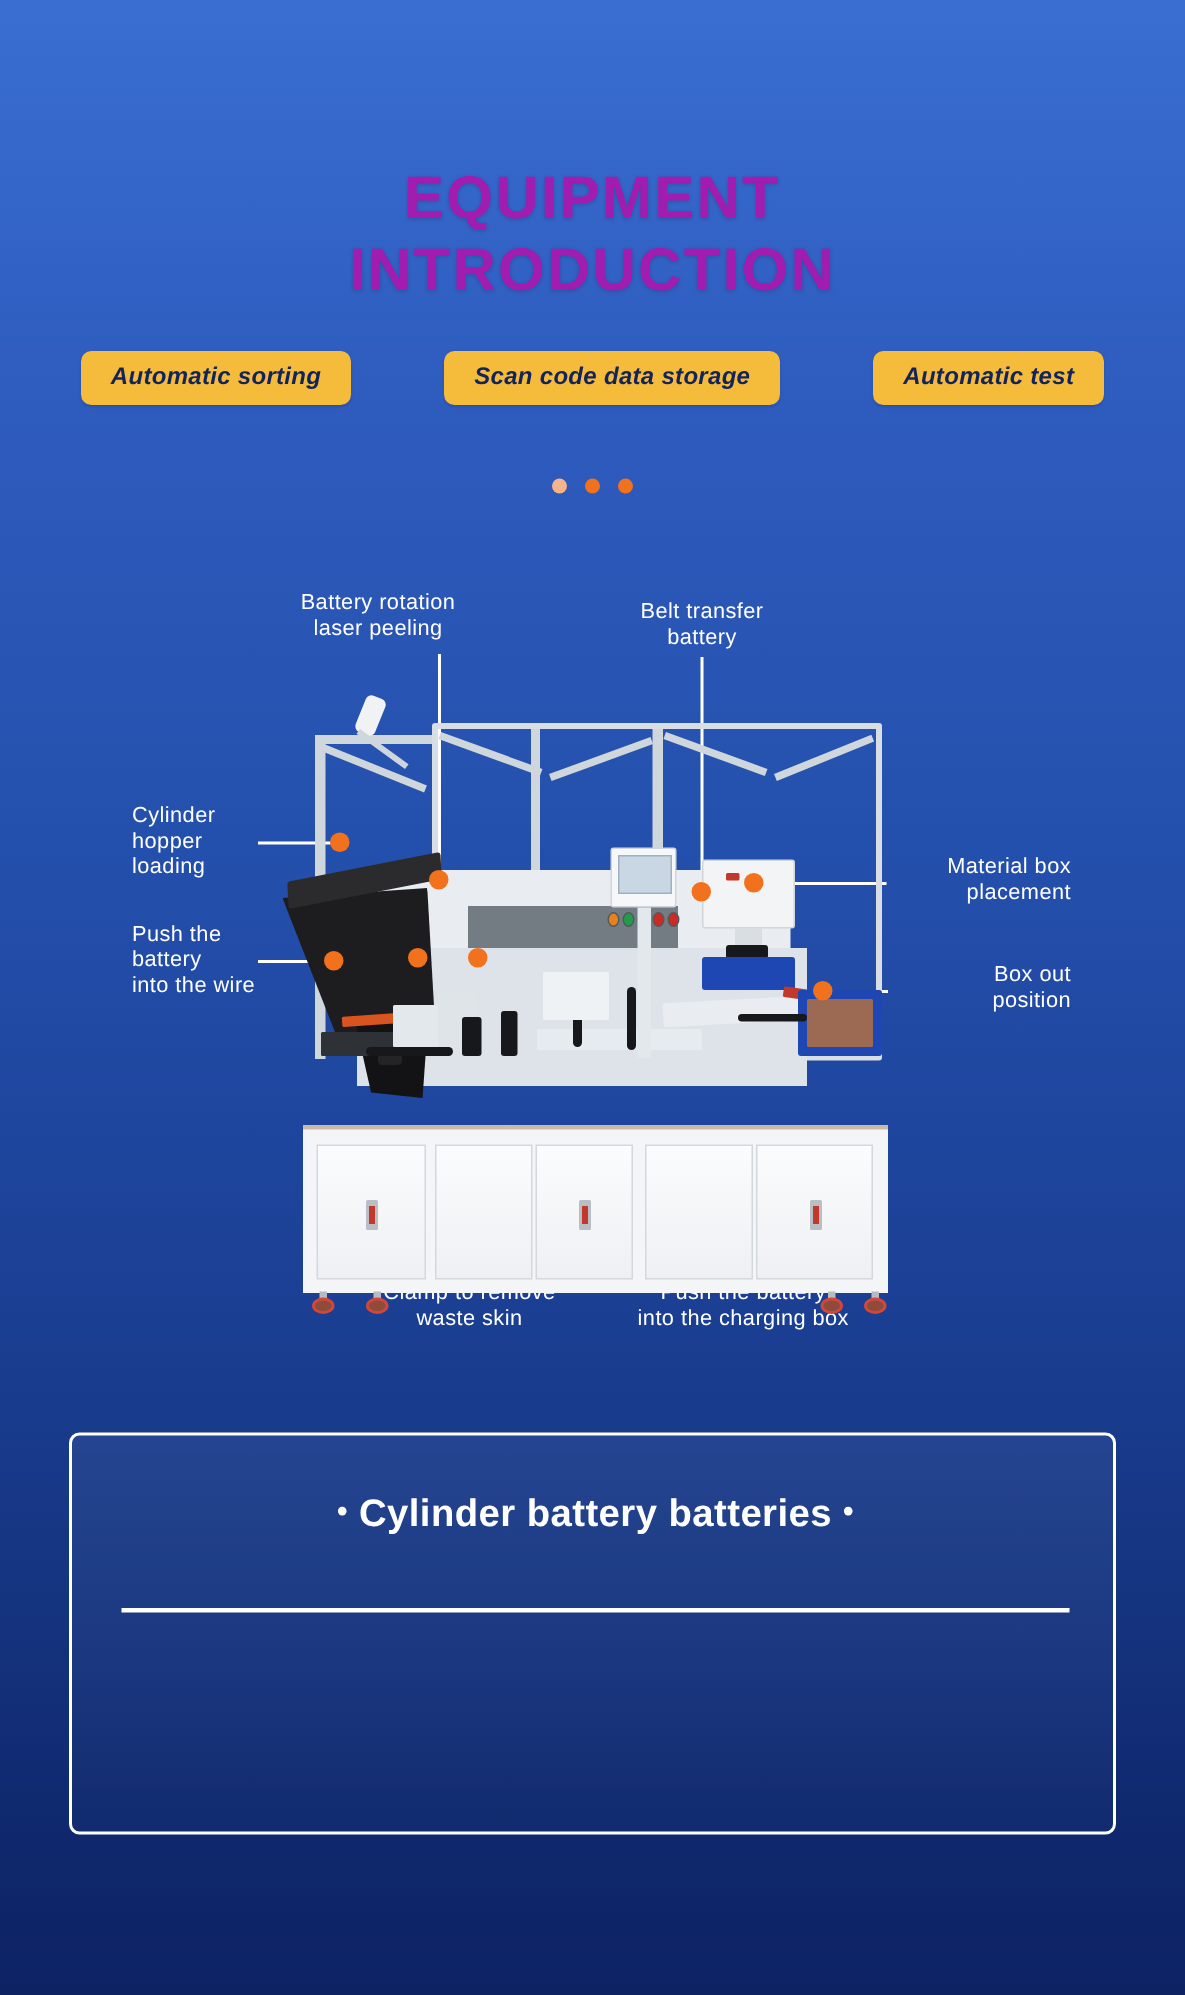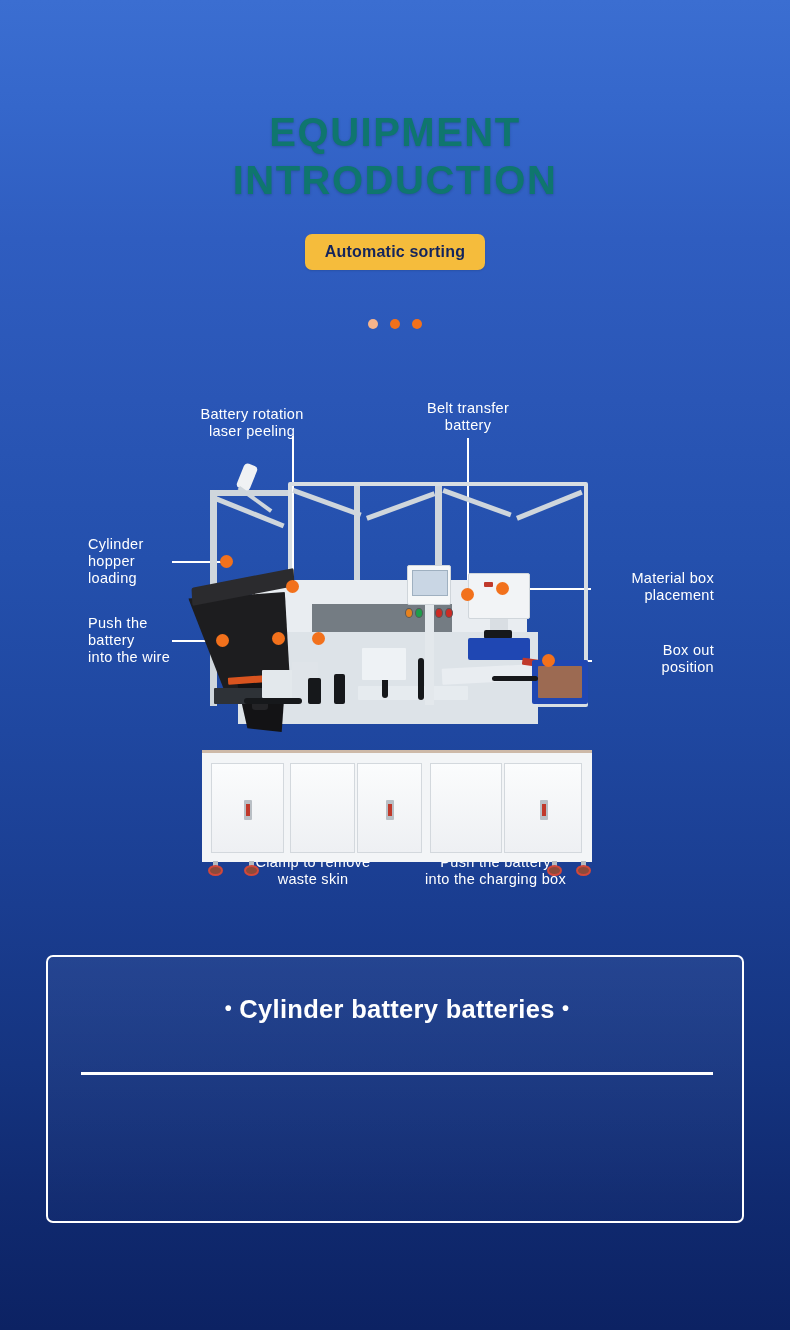--- a/index.html
+++ b/index.html
@@ -32,7 +32,7 @@
     text-align: center;
   }
   .title-line {
-    color: #0f766e;
+    color: #a21caf;
     font-weight: bold;
     font-size: 40px;
     letter-spacing: 1.5px;

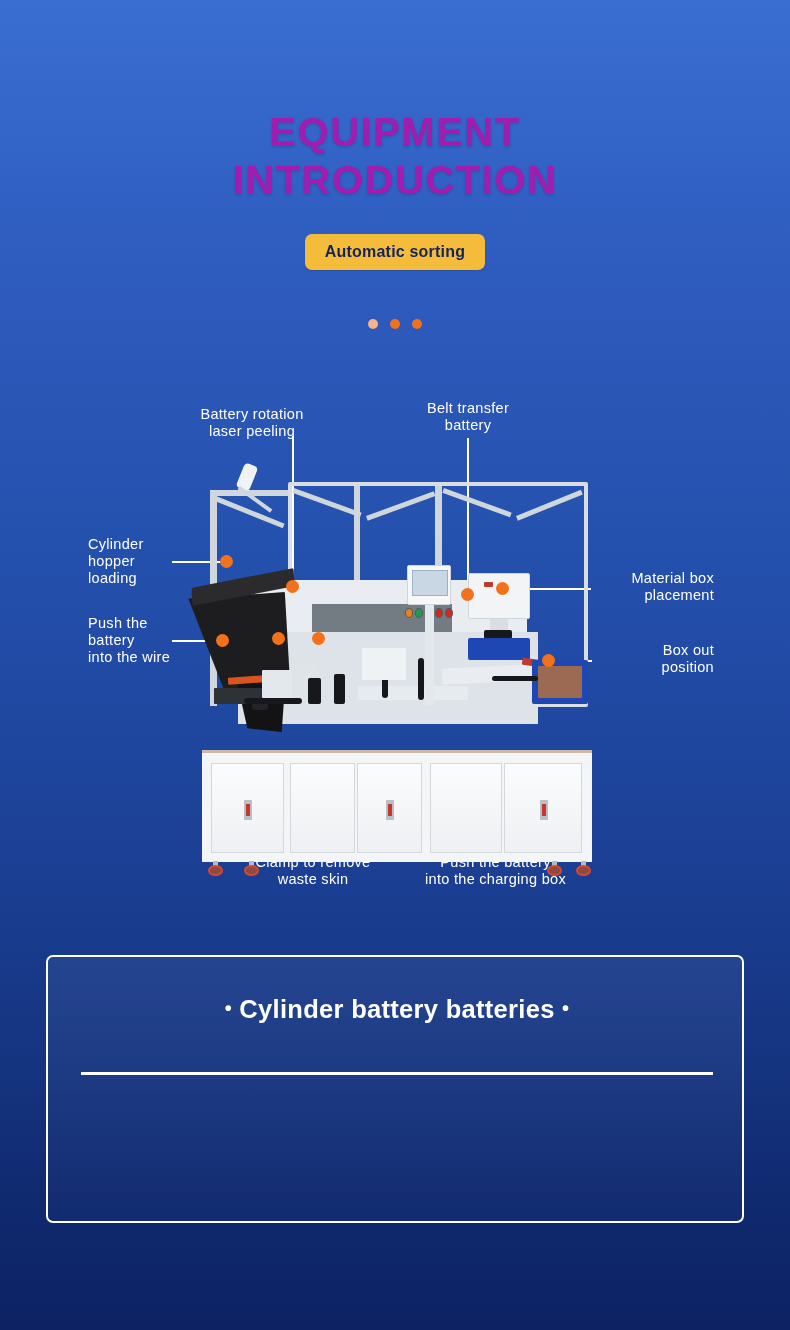--- a/index.html
+++ b/index.html
@@ -49,6 +49,7 @@
     justify-content: center;
     align-items: flex-start;
     gap: 62px;
+    font-style: italic;
   }
   .chip {
     background: #F5BC3C;

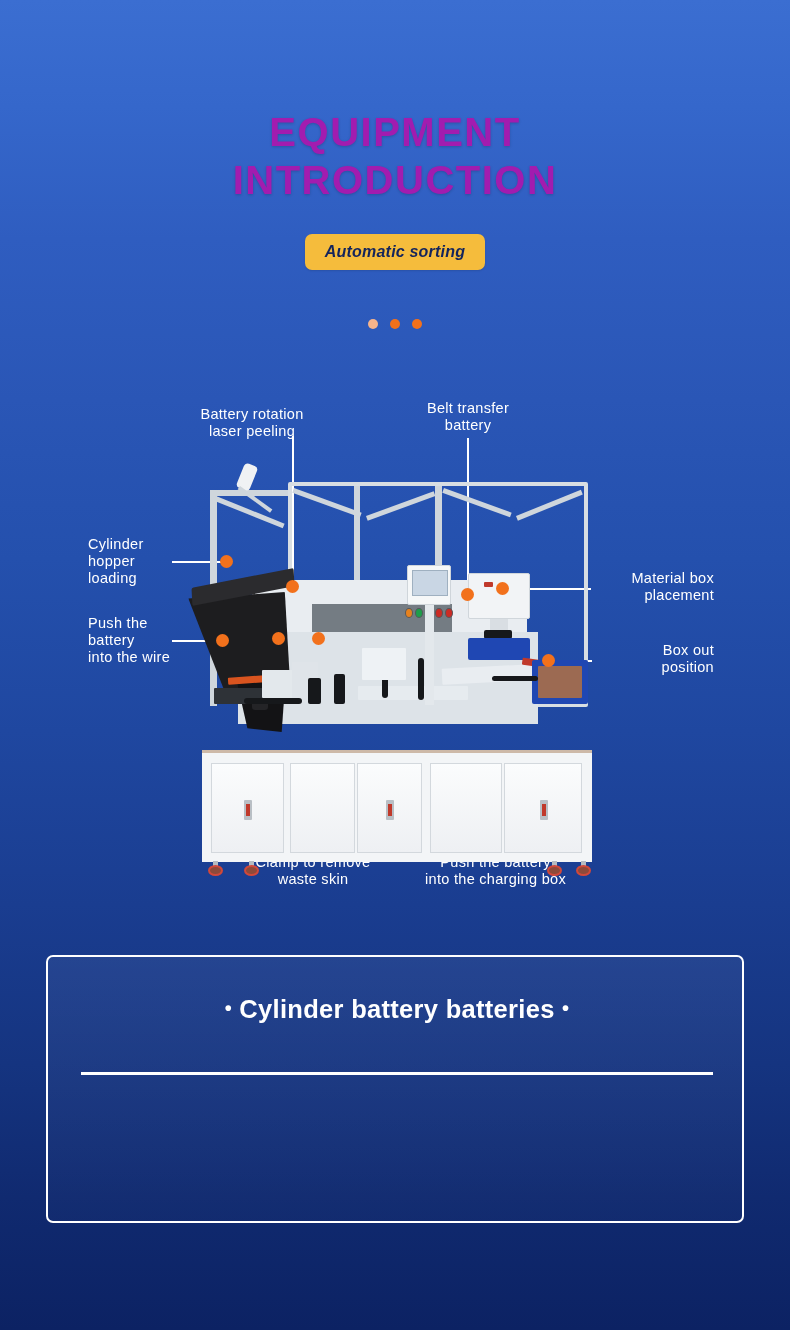--- a/index.html
+++ b/index.html
@@ -306,6 +306,8 @@
 <div class="chips">
   <div class="chip">Automatic
 sorting</div>
+  <div class="chip">Scan code
+data storage</div>
 </div>
 
 <div class="dots">

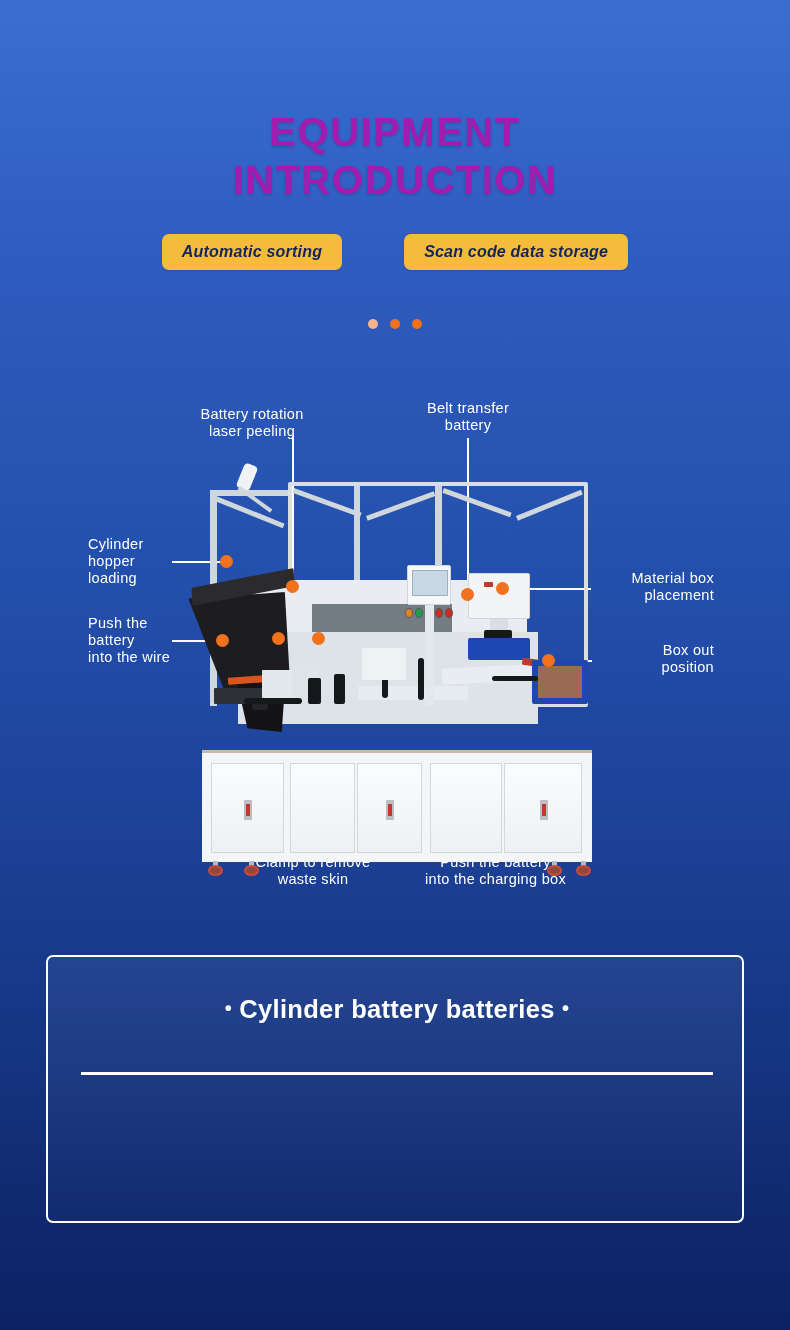--- a/index.html
+++ b/index.html
@@ -308,6 +308,8 @@
 sorting</div>
   <div class="chip">Scan code
 data storage</div>
+  <div class="chip">Automatic
+test</div>
 </div>
 
 <div class="dots">

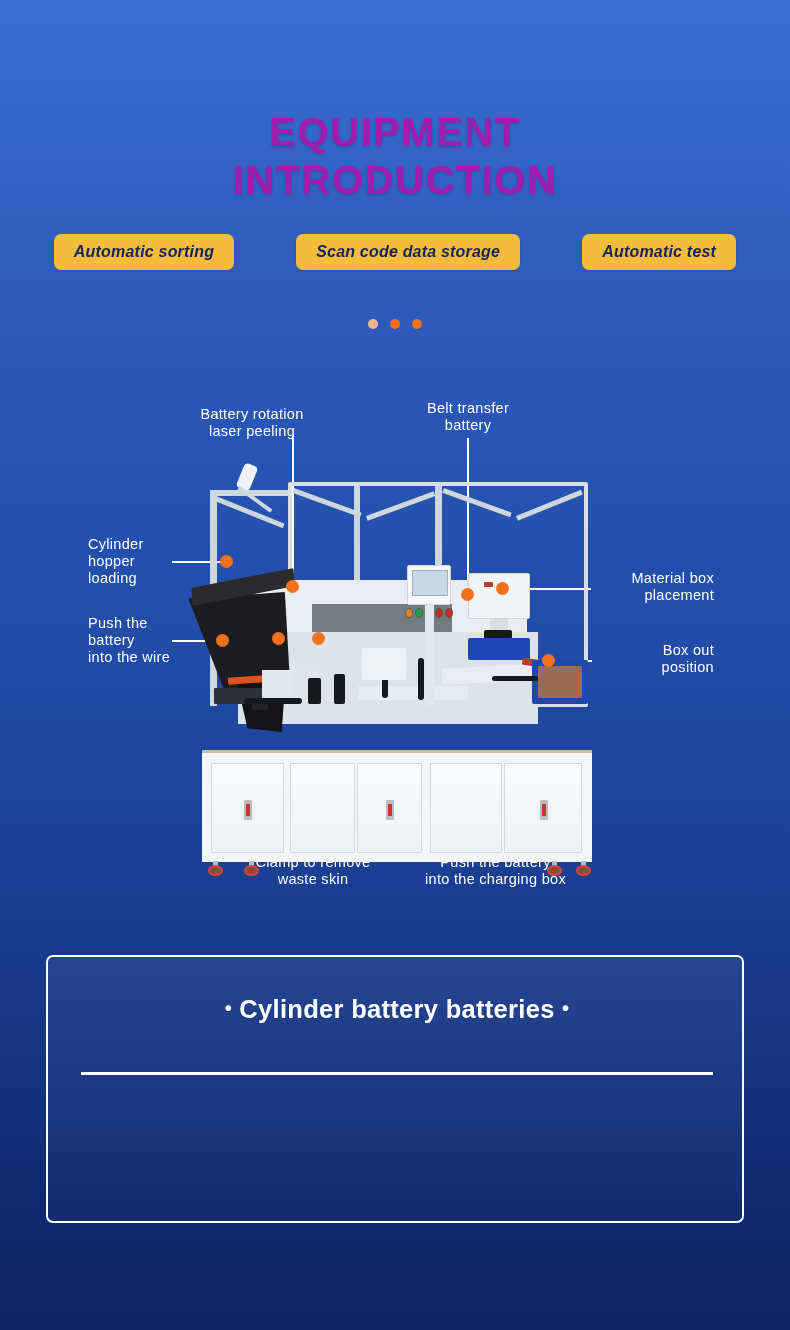--- a/index.html
+++ b/index.html
@@ -415,7 +415,7 @@
     </div>
   </div>
 
-  <div class="callout-label" style="left:172px; top:26px; width:160px; text-align:center;">Battery rotation
+  <div class="callout-label" style="left:172px; top:14px; width:160px; text-align:center;">Battery rotation
 laser peeling</div>
   <div class="callout-line" style="left:292px; top:56px; width:2px; height:150px;"></div>
   <div class="hotspot" style="left:286px; top:200px;"></div>

